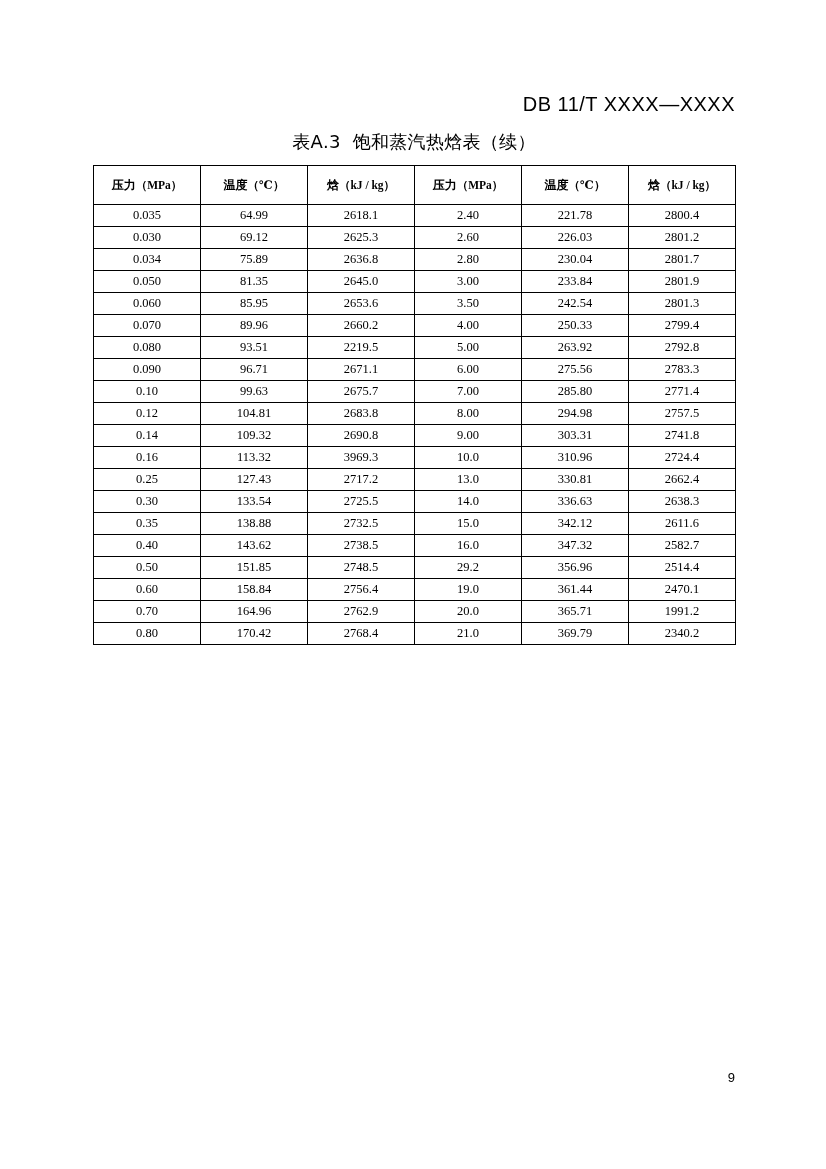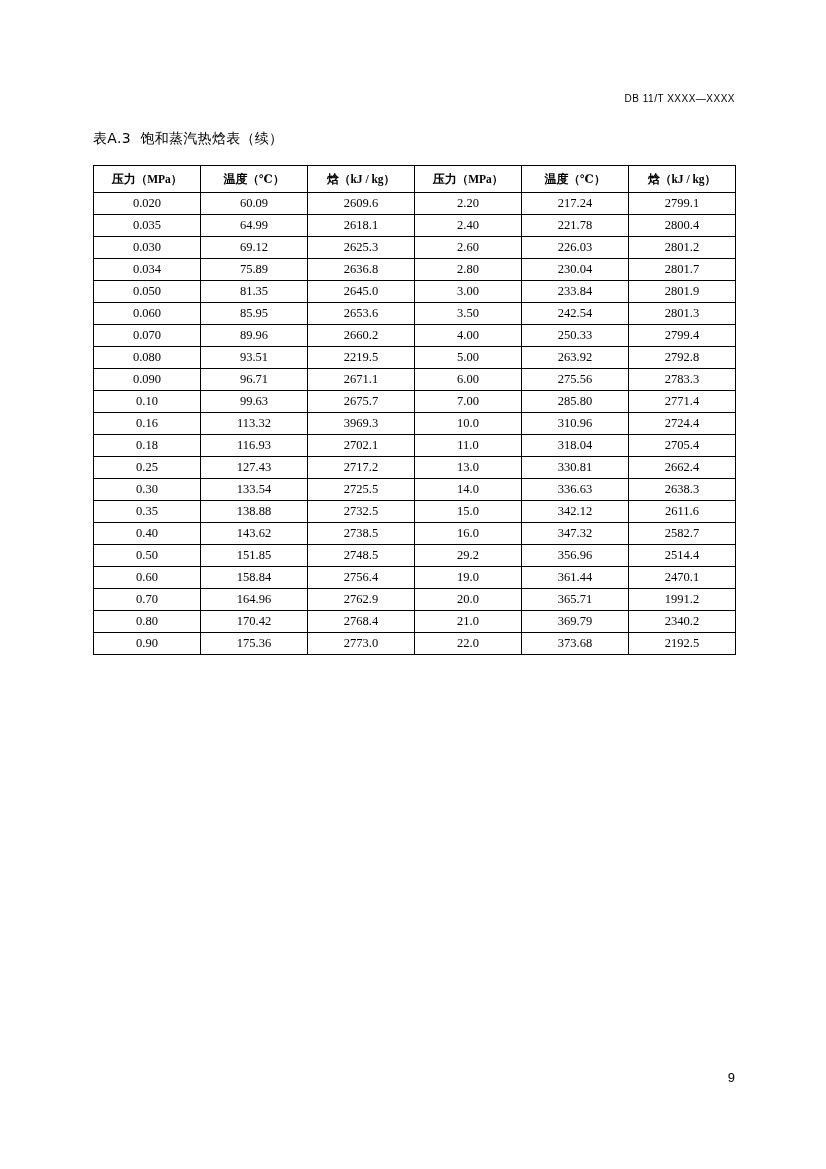--- a/index.html
+++ b/index.html
@@ -32,7 +32,7 @@
     width: 642px;
     text-align: right;
     font-family: "Liberation Sans", "DejaVu Sans", sans-serif;
-    font-size: 10px;
+    font-size: 20px;
     letter-spacing: 0.5px;
     white-space: pre;
   }

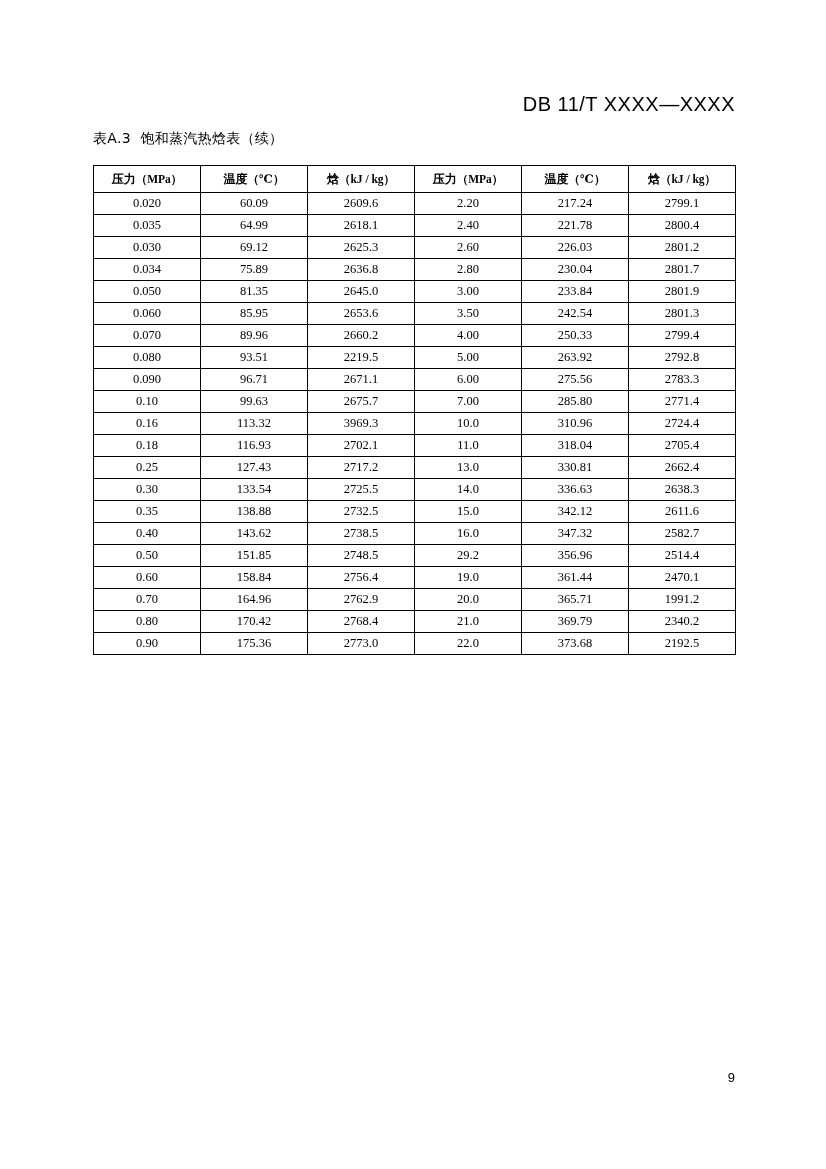--- a/index.html
+++ b/index.html
@@ -43,8 +43,9 @@
     left: 93px;
     top: 130px;
     width: 642px;
+    text-align: center;
     font-family: "DejaVu Sans", "Liberation Sans", sans-serif;
-    font-size: 14px;
+    font-size: 18px;
     letter-spacing: 0.3px;
     white-space: pre;
   }

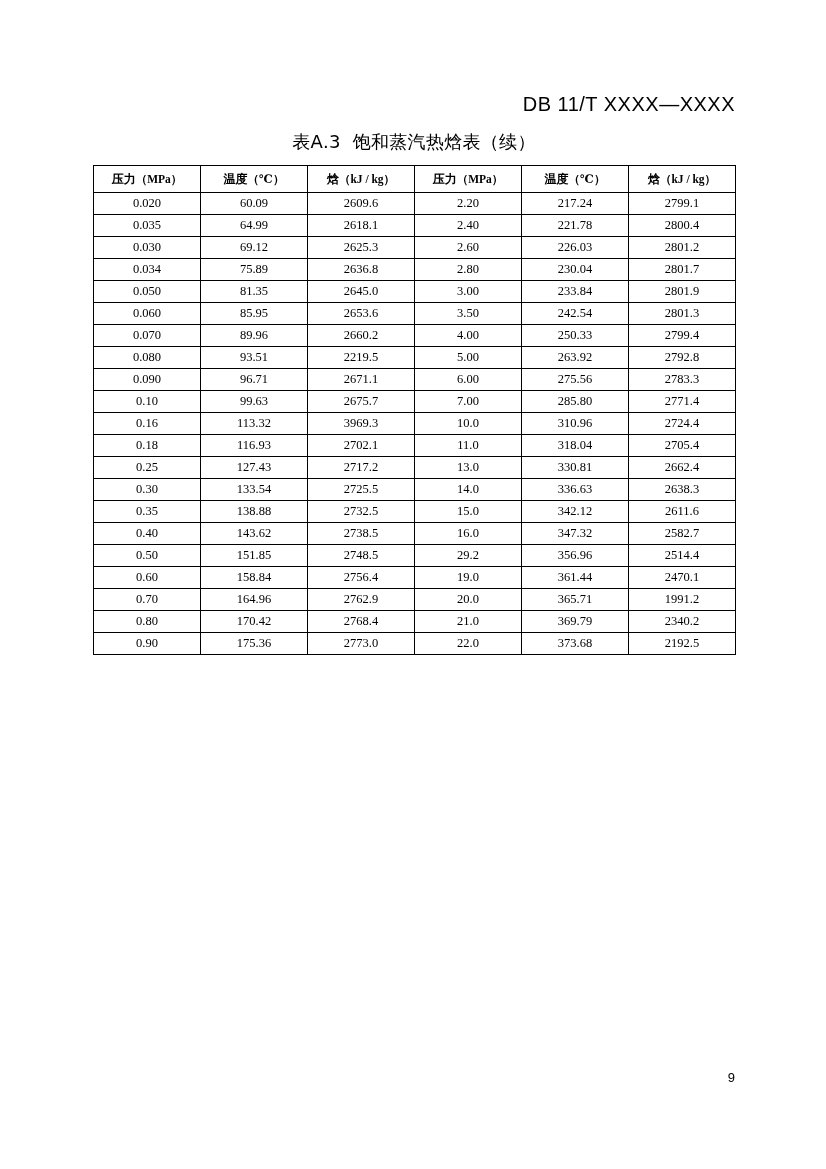--- a/index.html
+++ b/index.html
@@ -76,7 +76,7 @@
     font-size: 12px;
     font-weight: bold;
     height: 26px;
-    line-height: 26px;
+    line-height: 38px;
     white-space: nowrap;
   }
   .steam-table th .unit {

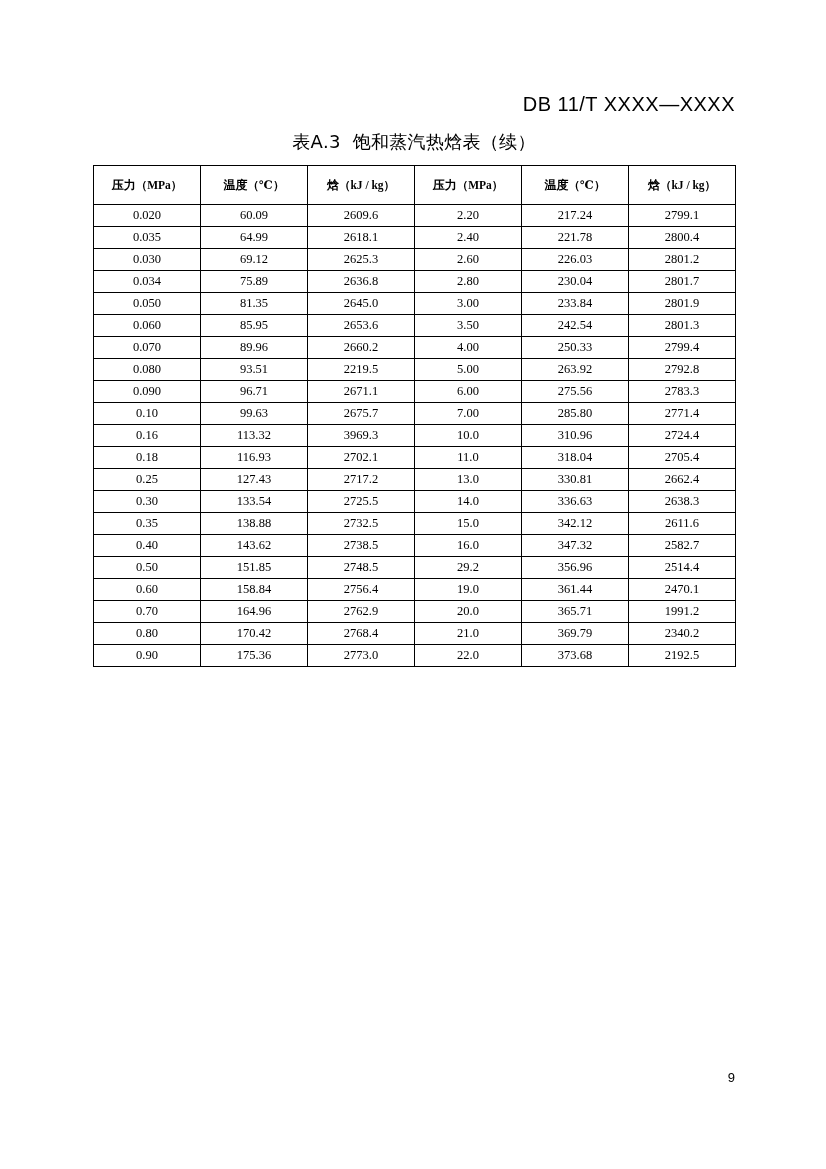--- a/index.html
+++ b/index.html
@@ -131,14 +131,6 @@
     </thead>
     <tbody>
         <tr>
-          <td>0.020</td>
-          <td>60.09</td>
-          <td>2609.6</td>
-          <td>2.20</td>
-          <td>217.24</td>
-          <td>2799.1</td>
-        </tr>
-        <tr>
           <td>0.035</td>
           <td>64.99</td>
           <td>2618.1</td>

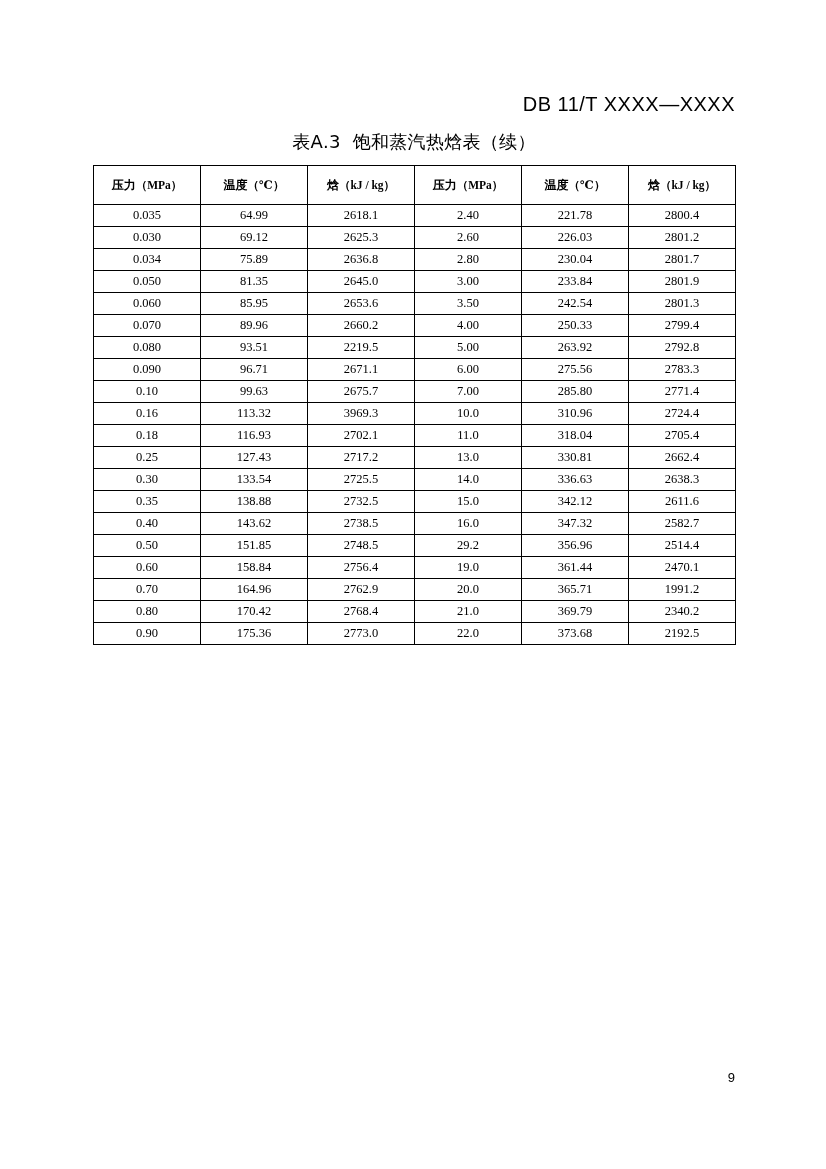--- a/index.html
+++ b/index.html
@@ -203,6 +203,14 @@
           <td>2771.4</td>
         </tr>
         <tr>
+          <td>0.12</td>
+          <td>104.81</td>
+          <td>2683.8</td>
+          <td>8.00</td>
+          <td>294.98</td>
+          <td>2757.5</td>
+        </tr>
+        <tr>
           <td>0.16</td>
           <td>113.32</td>
           <td>3969.3</td>

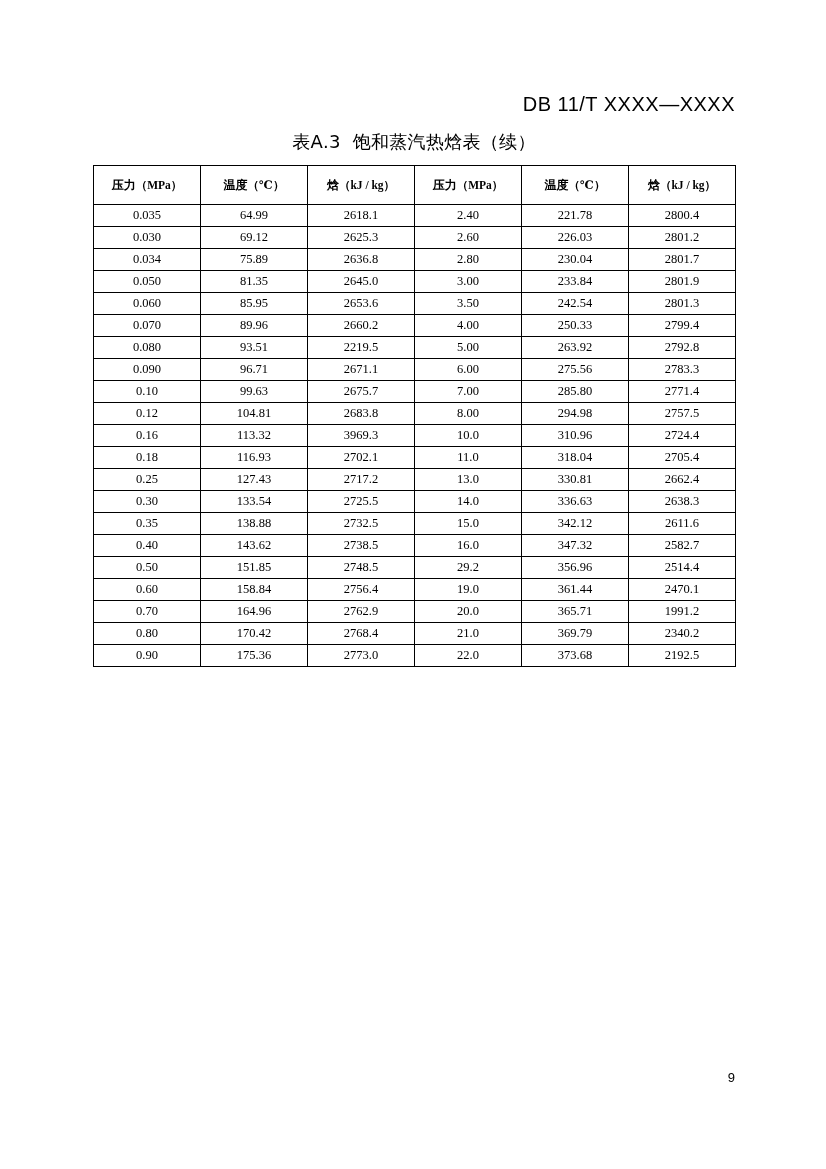--- a/index.html
+++ b/index.html
@@ -211,6 +211,14 @@
           <td>2757.5</td>
         </tr>
         <tr>
+          <td>0.14</td>
+          <td>109.32</td>
+          <td>2690.8</td>
+          <td>9.00</td>
+          <td>303.31</td>
+          <td>2741.8</td>
+        </tr>
+        <tr>
           <td>0.16</td>
           <td>113.32</td>
           <td>3969.3</td>

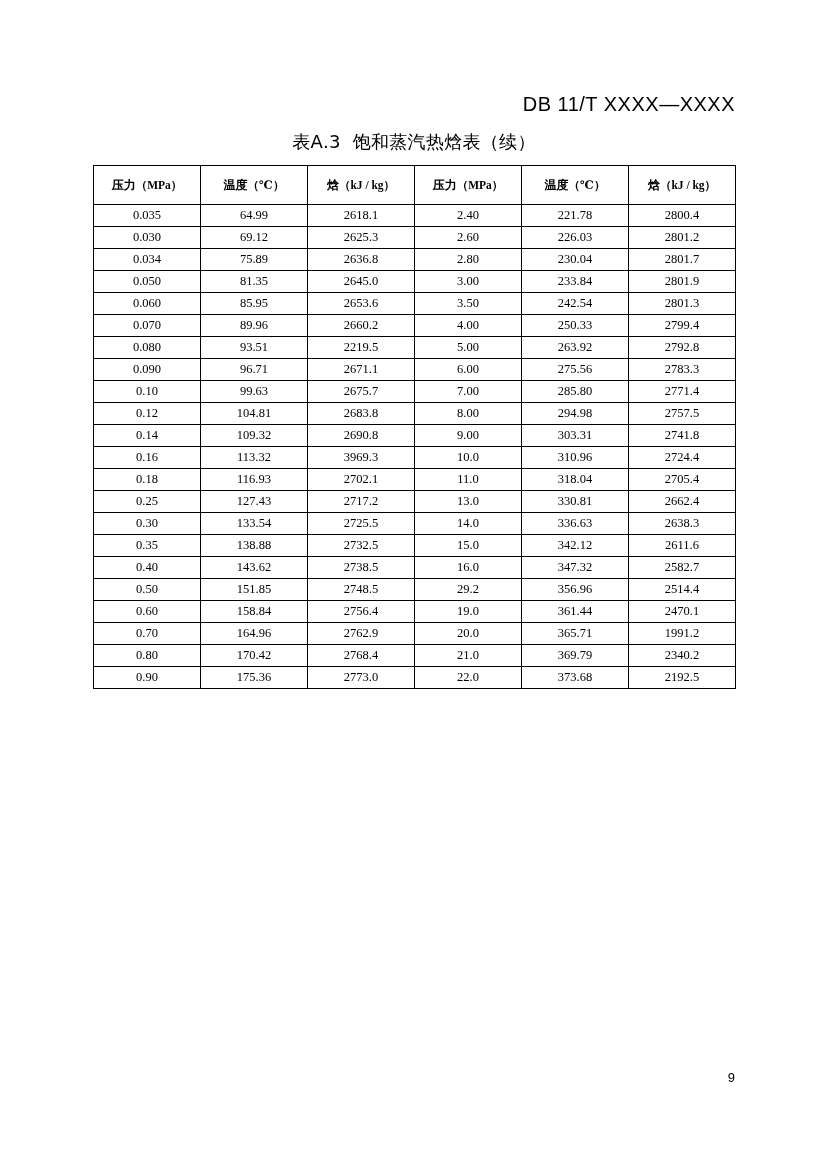--- a/index.html
+++ b/index.html
@@ -227,14 +227,6 @@
           <td>2724.4</td>
         </tr>
         <tr>
-          <td>0.18</td>
-          <td>116.93</td>
-          <td>2702.1</td>
-          <td>11.0</td>
-          <td>318.04</td>
-          <td>2705.4</td>
-        </tr>
-        <tr>
           <td>0.25</td>
           <td>127.43</td>
           <td>2717.2</td>

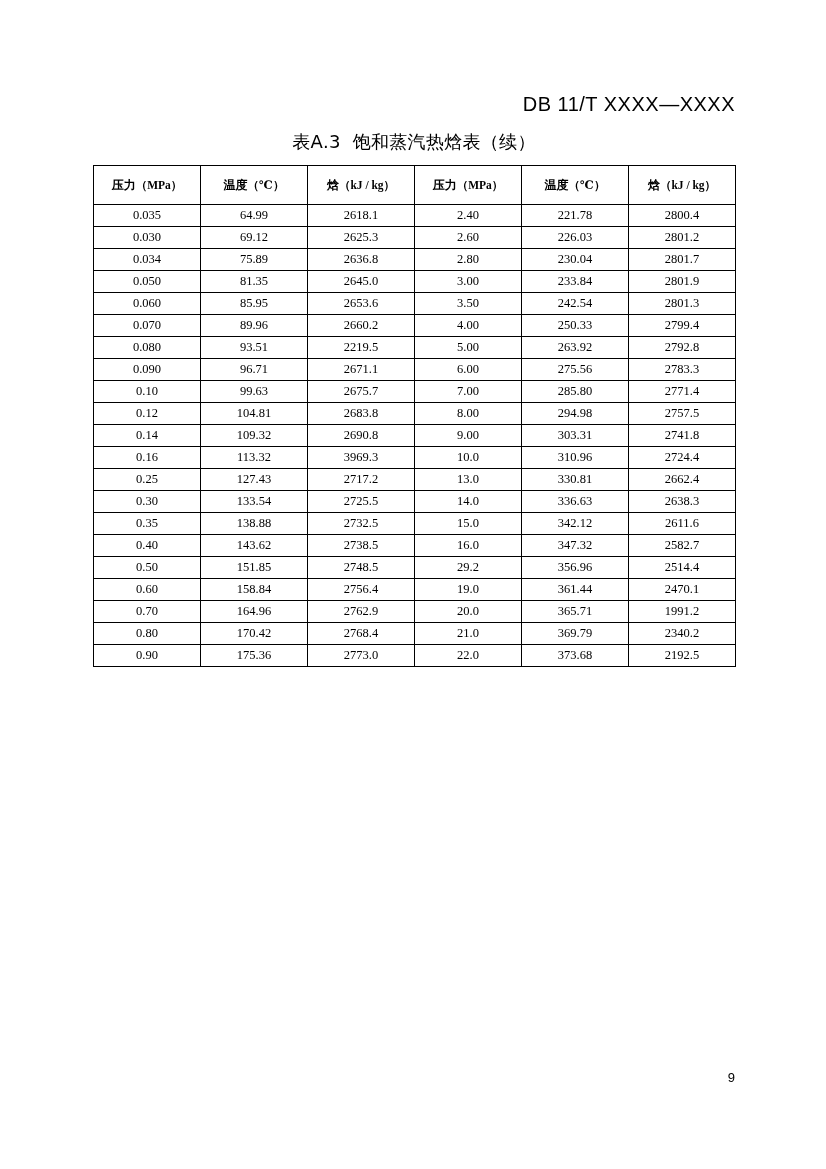--- a/index.html
+++ b/index.html
@@ -290,14 +290,6 @@
           <td>369.79</td>
           <td>2340.2</td>
         </tr>
-        <tr>
-          <td>0.90</td>
-          <td>175.36</td>
-          <td>2773.0</td>
-          <td>22.0</td>
-          <td>373.68</td>
-          <td>2192.5</td>
-        </tr>
       </tbody>
   </table>
 

